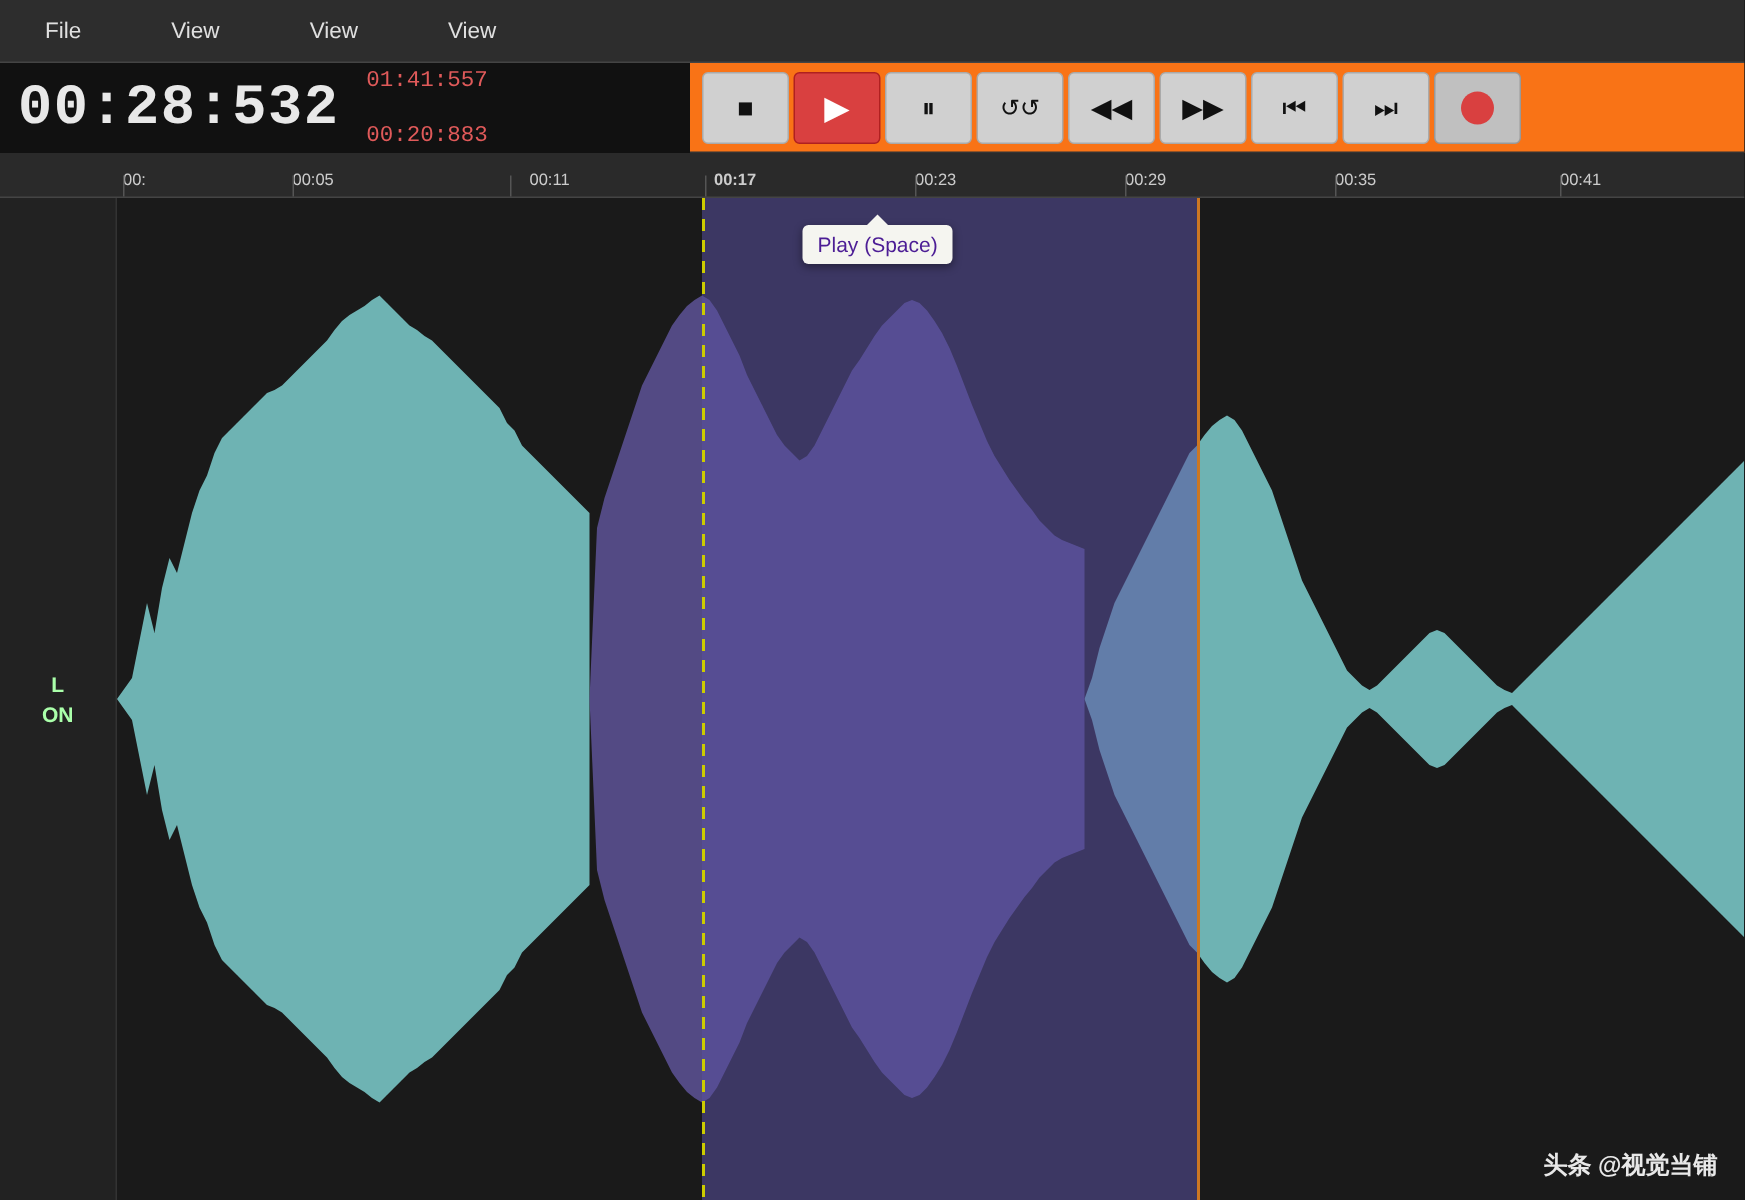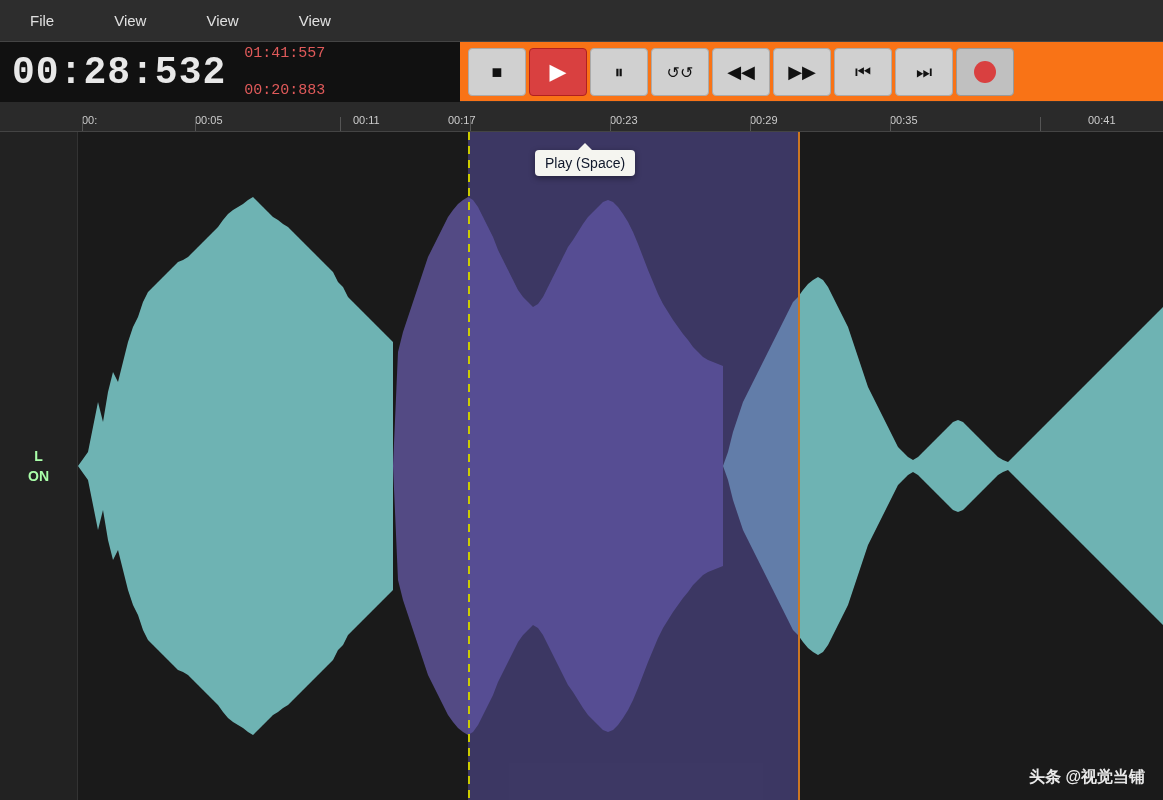--- a/index.html
+++ b/index.html
@@ -306,7 +306,7 @@
   <span class="ruler-label" style="left:82px;">00:</span>
   <span class="ruler-label" style="left:195px;">00:05</span>
   <span class="ruler-label" style="left:353px;">00:11</span>
-  <span class="ruler-label" style="left:448px;">00:17</span>
+  <span class="ruler-label" style="left:476px;font-weight:bold;">00:17</span>
   <span class="ruler-label" style="left:610px;">00:23</span>
   <span class="ruler-label" style="left:750px;margin-top:11px;">00:29</span>
   <span class="ruler-label" style="left:890px;">00:35</span>

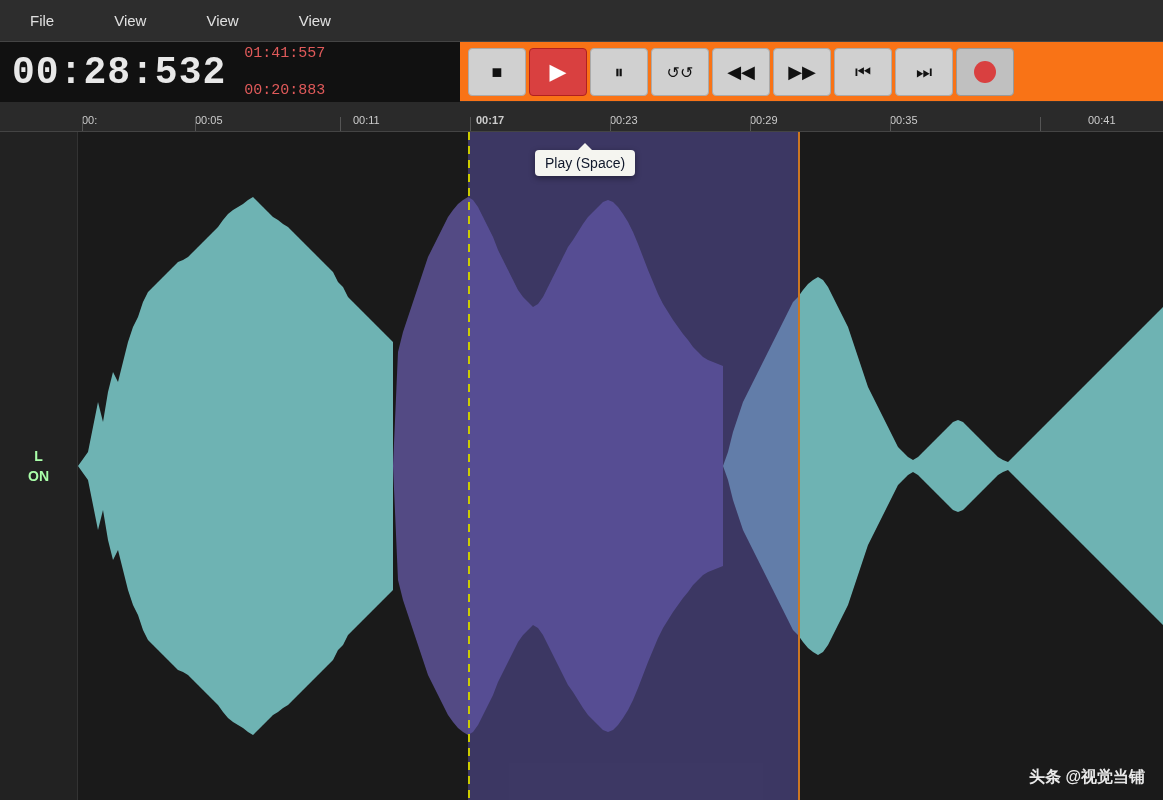--- a/index.html
+++ b/index.html
@@ -310,7 +310,7 @@
   <span class="ruler-label" style="left:610px;">00:23</span>
   <span class="ruler-label" style="left:750px;margin-top:11px;">00:29</span>
   <span class="ruler-label" style="left:890px;">00:35</span>
-  <span class="ruler-label" style="left:1040px;padding-left:48px;">00:41</span>
+  <span class="ruler-label" style="left:1040px;">00:41</span>
 
   <div class="ruler-tick" style="left:82px; height:14px;"></div>
   <div class="ruler-tick" style="left:195px; height:14px;"></div>

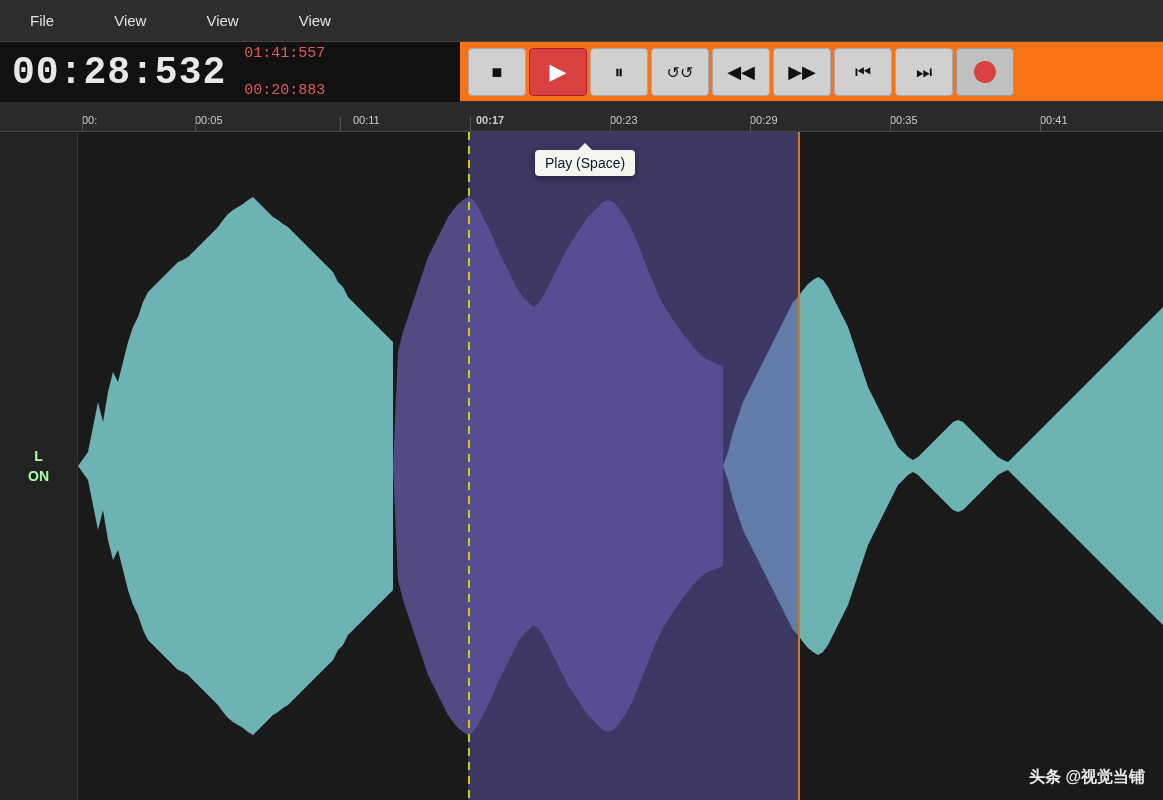--- a/index.html
+++ b/index.html
@@ -115,7 +115,7 @@
       top: 150px;
       left: 535px;
       background: #f5f5f0;
-      color: #0f172a;
+      color: #4c1d95;
       padding: 5px 10px;
       border-radius: 4px;
       font-size: 14px;

